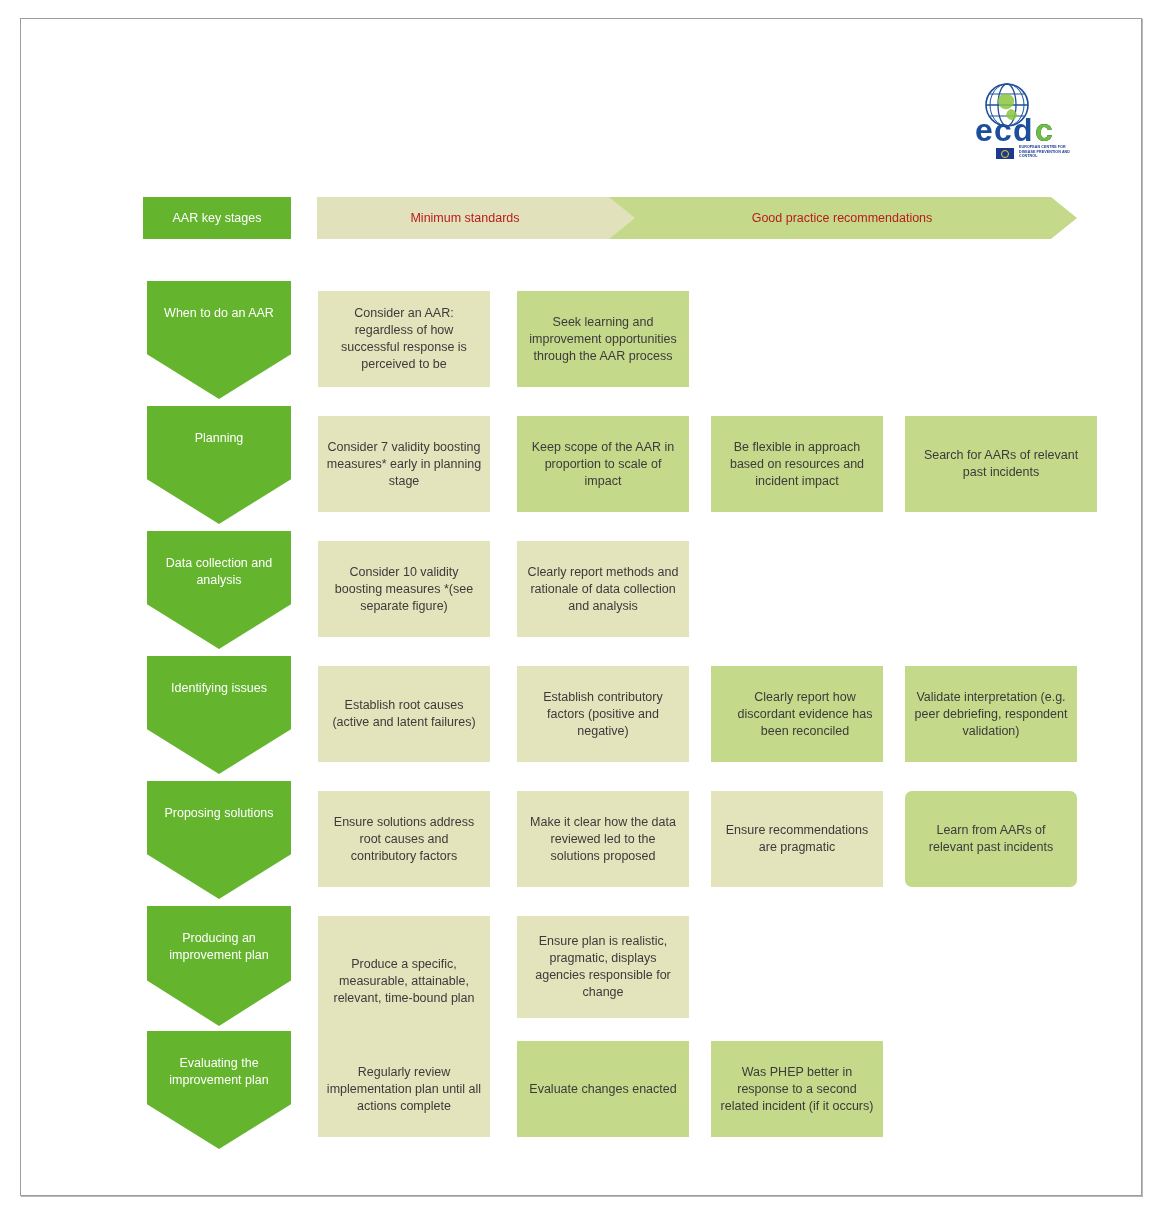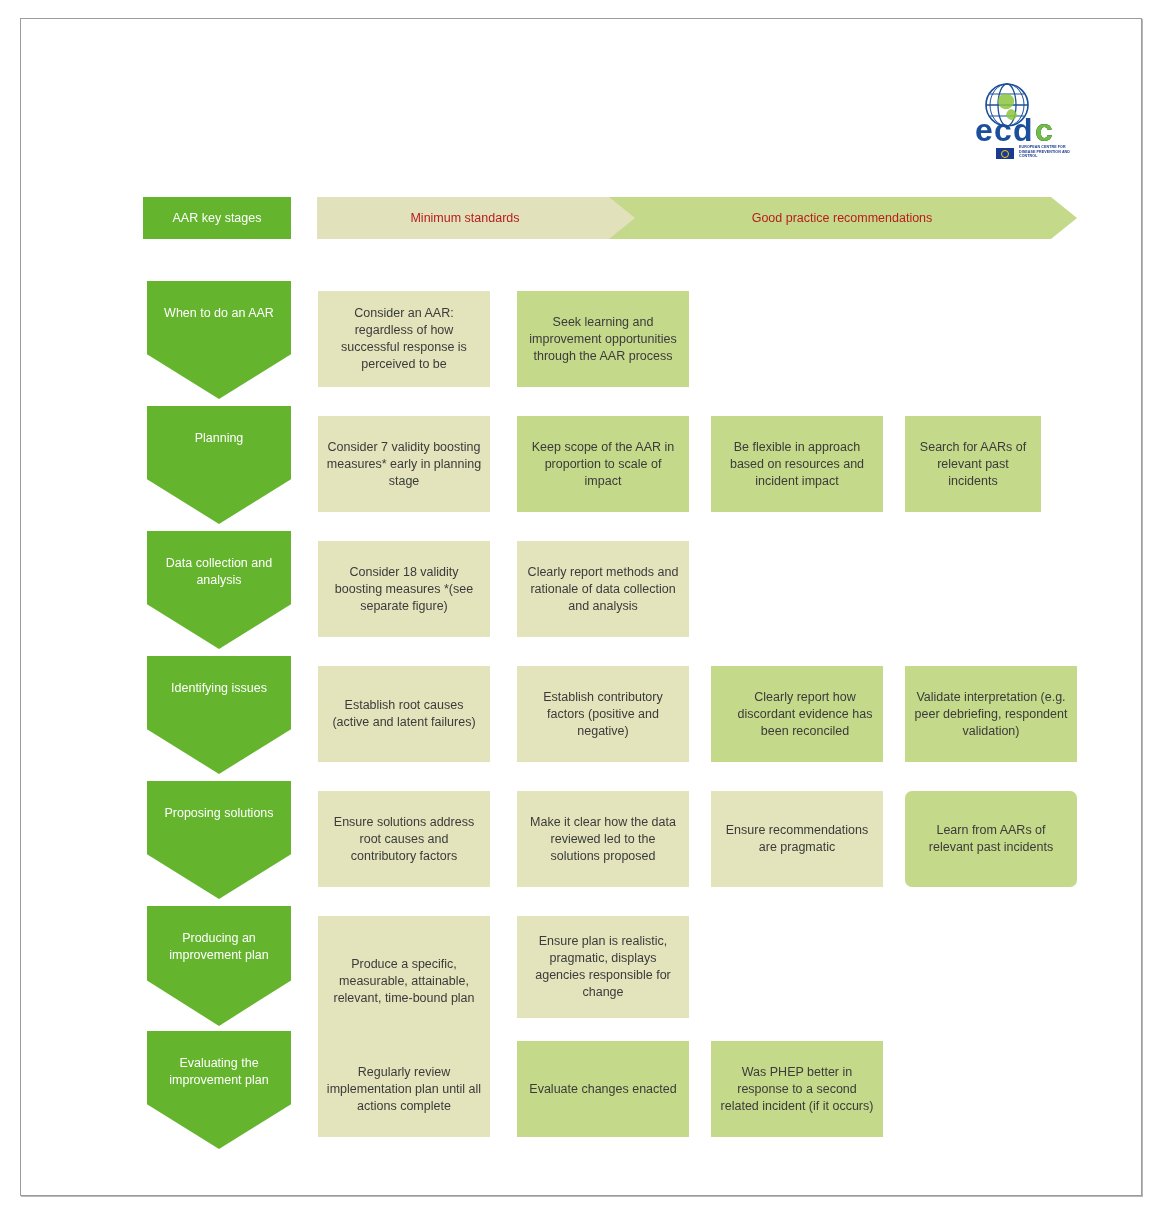--- a/index.html
+++ b/index.html
@@ -171,7 +171,7 @@
         <div class="cell lgreen" style="left: 690px; top: 397px; width: 172px; height: 96px;">
           <span>Be flexible in approach based on resources and incident impact</span>
         </div>
-        <div class="cell lgreen" style="left: 884px; top: 397px; width: 136px; height: 96px;">
+        <div class="cell lgreen" style="left: 884px; top: 397px; width: 192px; height: 96px;">
           <span>Search for AARs of relevant past incidents</span>
         </div>
         <div class="stage-arrow" style="top: 512px; height: 118px;"><span>Data collection and analysis</span></div>

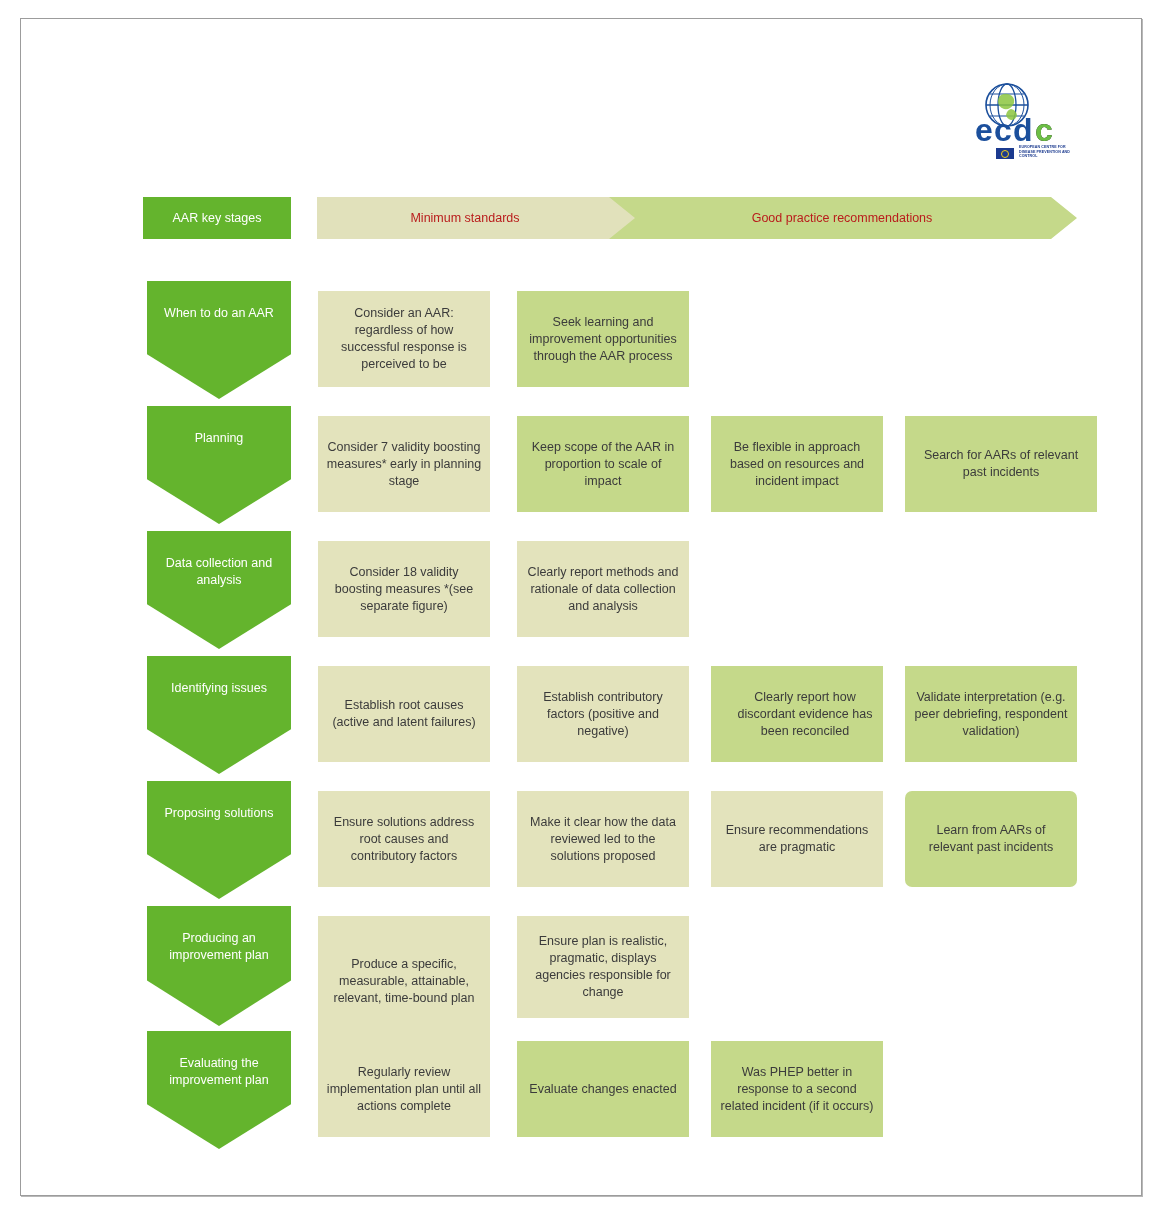--- a/index.html
+++ b/index.html
@@ -176,7 +176,7 @@
         </div>
         <div class="stage-arrow" style="top: 512px; height: 118px;"><span>Data collection and analysis</span></div>
         <div class="cell beige" style="left: 297px; top: 522px; width: 172px; height: 96px;">
-          <span>Consider 18 validity boosting measures *(see separate figure)</span>
+          <span>Consider 10 validity boosting measures *(see separate figure)</span>
         </div>
         <div class="cell beige" style="left: 496px; top: 522px; width: 172px; height: 96px;">
           <span>Clearly report methods and rationale of data collection and analysis</span>

